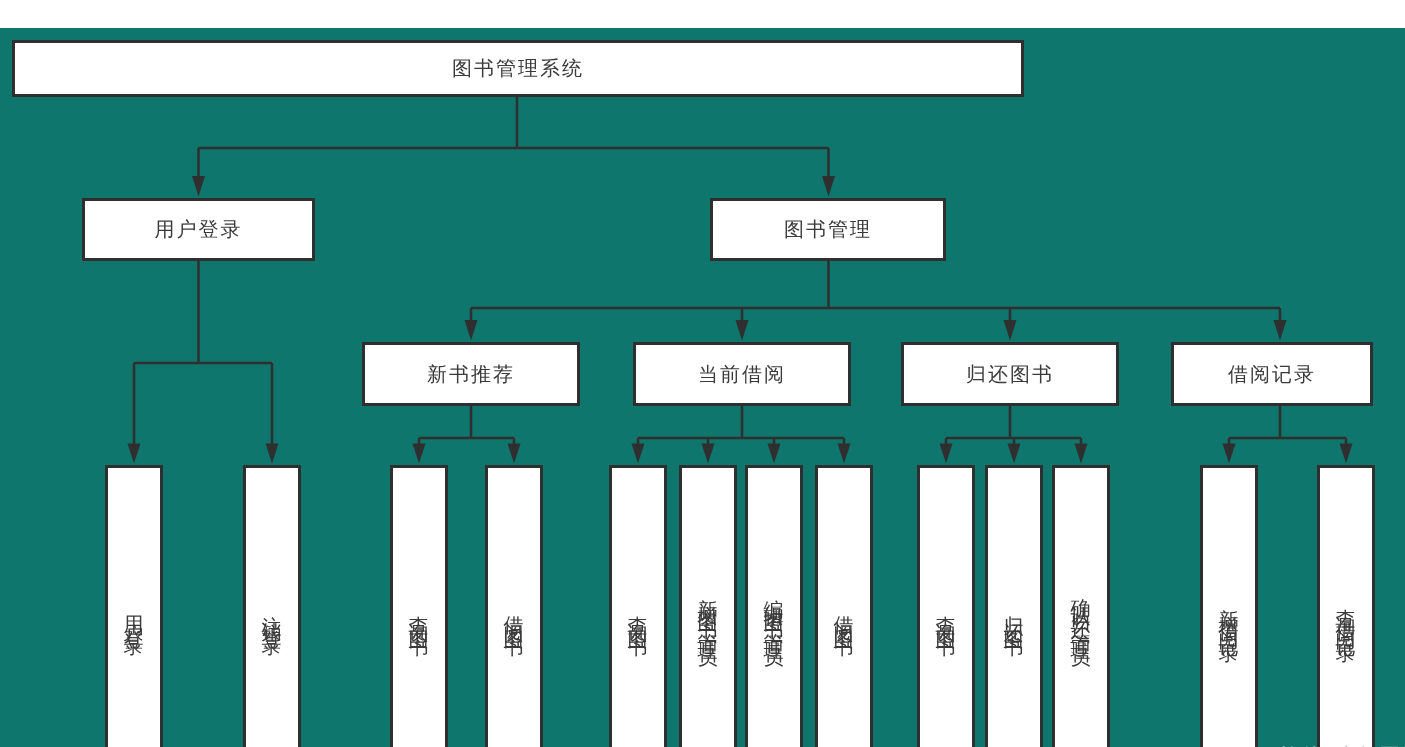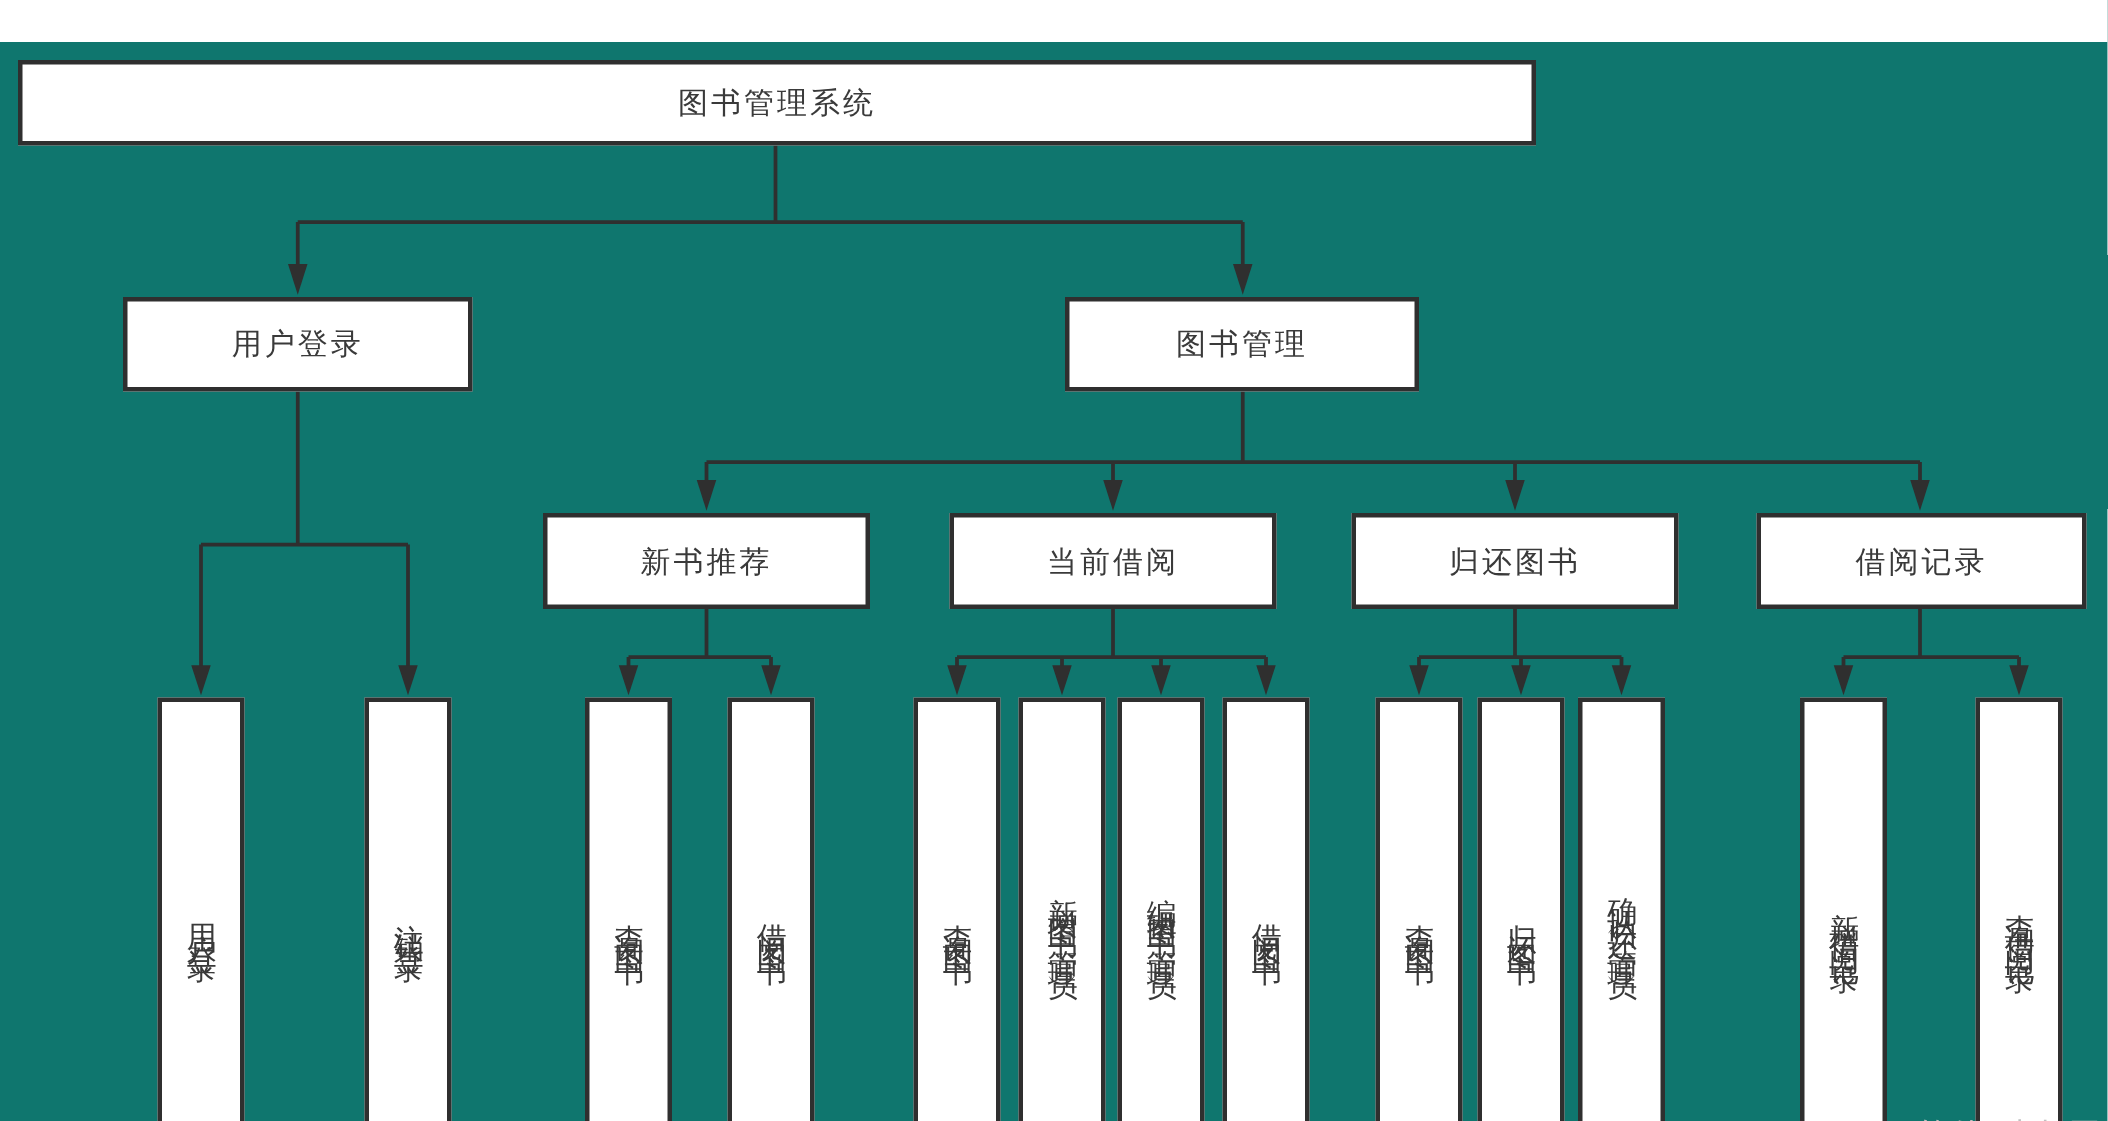--- a/index.html
+++ b/index.html
@@ -86,7 +86,7 @@
   <div class="hbox" style="left:901px;top:314px;width:218px;height:64px">
     <span>归还图书</span>
   </div>
-  <div class="hbox" style="left:1171px;top:314px;width:220px;height:64px">
+  <div class="hbox" style="left:1171px;top:314px;width:202px;height:64px">
     <span>借阅记录</span>
   </div>
 

